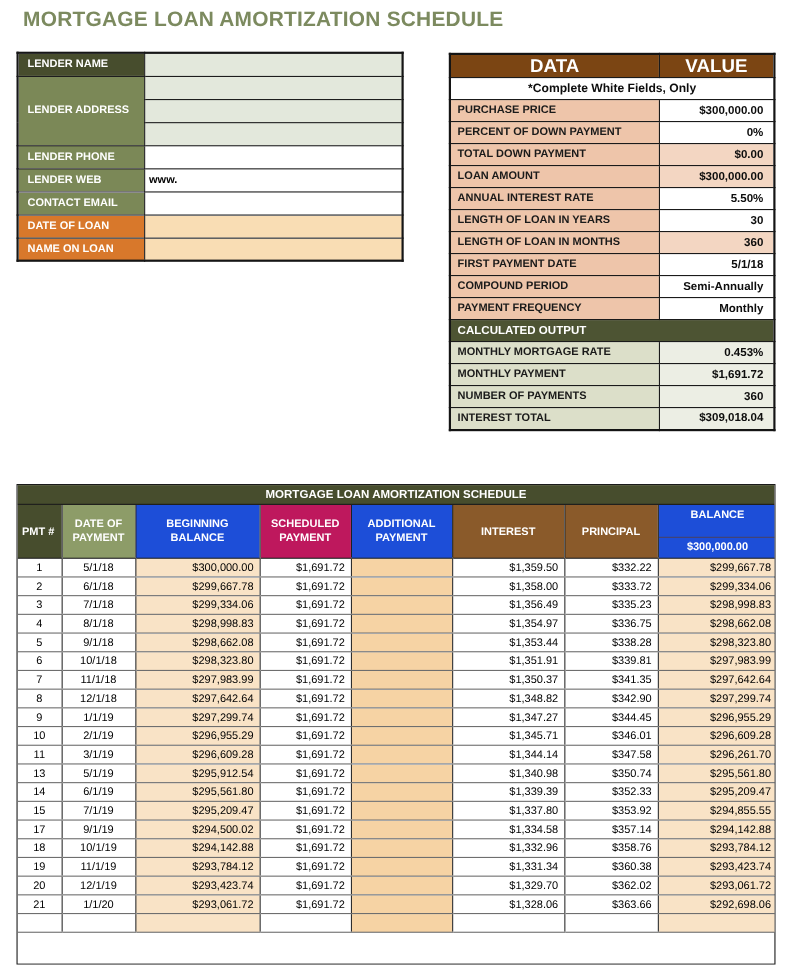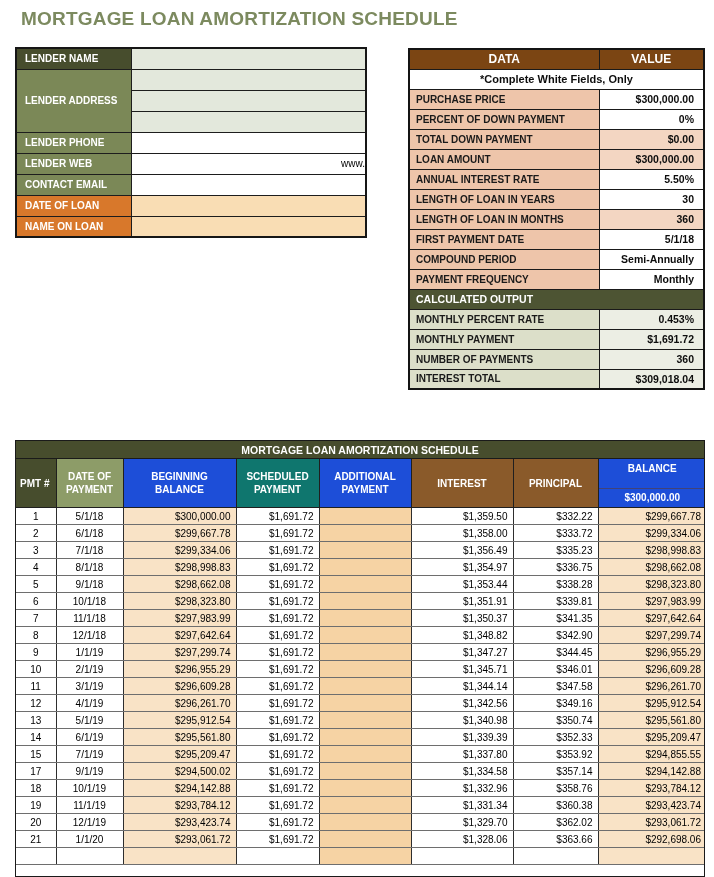--- a/index.html
+++ b/index.html
@@ -29,7 +29,7 @@
   
   .datatable{ position:absolute; left:408px; top:48px; width:297px; border:2px solid #141414; }
   .datatable th, .datatable td{ height:20px; border:1px solid #1a1a1a; font-size:10px; overflow:hidden; }
-  .datatable th{ background:#7B4513; color:#ffffff; font-weight:bold; font-size:12px; text-align:center; }
+  .datatable th{ background:#7B4513; color:#ffffff; font-weight:bold; font-size:17px; text-align:center; }
   .datatable .note{ background:#ffffff; color:#0d0d0d; font-weight:bold; font-size:11px; text-align:center;margin-top:31px; }
   .datatable .dlbl{ background:#EEC5AA; color:#1a1a1a; font-weight:bold; text-align:left; padding-left:6px; }
   .datatable .dval{ font-weight:bold; color:#0d0d0d; text-align:right; padding-right:9px; font-size:10.5px; }

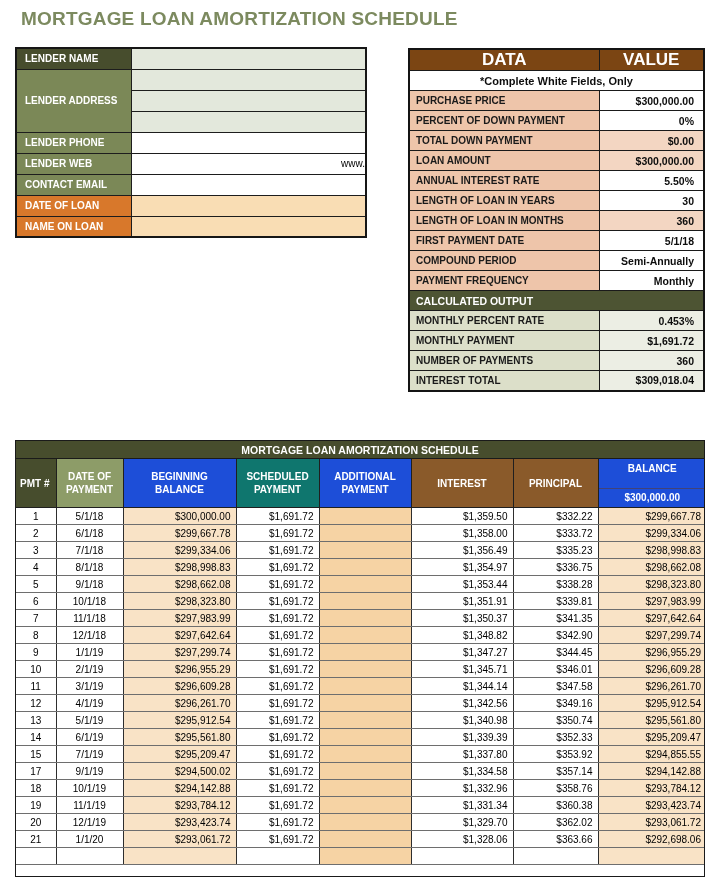--- a/index.html
+++ b/index.html
@@ -24,7 +24,7 @@
   .form .val.green{ background:#E3E8DC; }
   .form .val.white{ background:#ffffff; }
   .form .val.lorange{ background:#F9DDB4; }
-  .form .val.www{ color:#000; font-weight:normal; padding-left:4px;text-align:right; }
+  .form .val.www{ color:#000; font-weight:bold; padding-left:4px; }
 
   
   .datatable{ position:absolute; left:408px; top:48px; width:297px; border:2px solid #141414; }

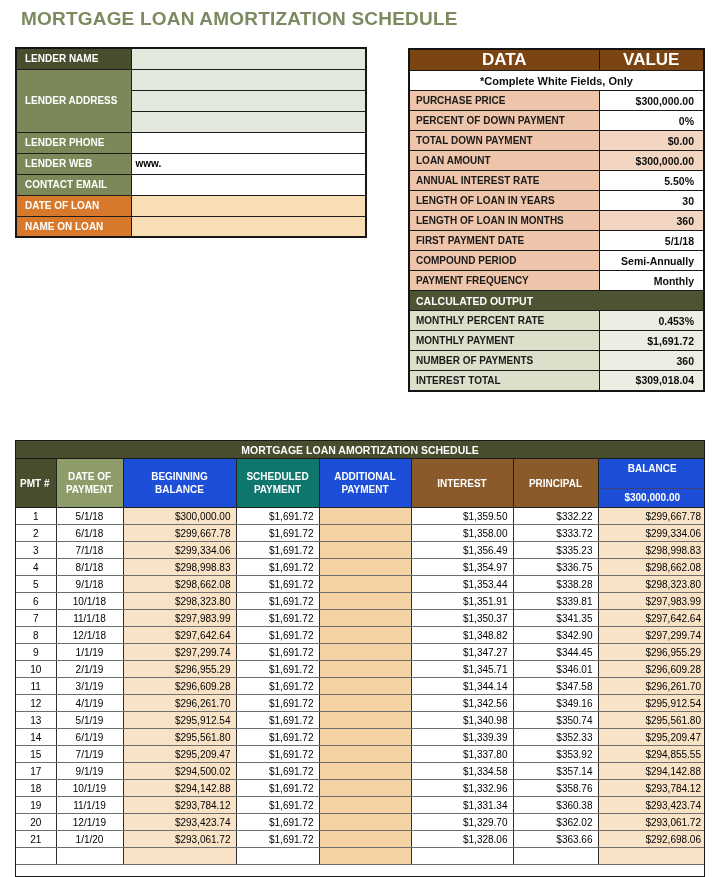--- a/index.html
+++ b/index.html
@@ -180,7 +180,7 @@
         <td colspan="2" class="calc-head">CALCULATED OUTPUT</td>
       </tr>
       <tr>
-        <td class="olbl">MONTHLY PERCENT RATE</td>
+        <td class="olbl">MONTHLY MORTGAGE RATE</td>
         <td class="oval">0.453%</td>
       </tr>
       <tr>

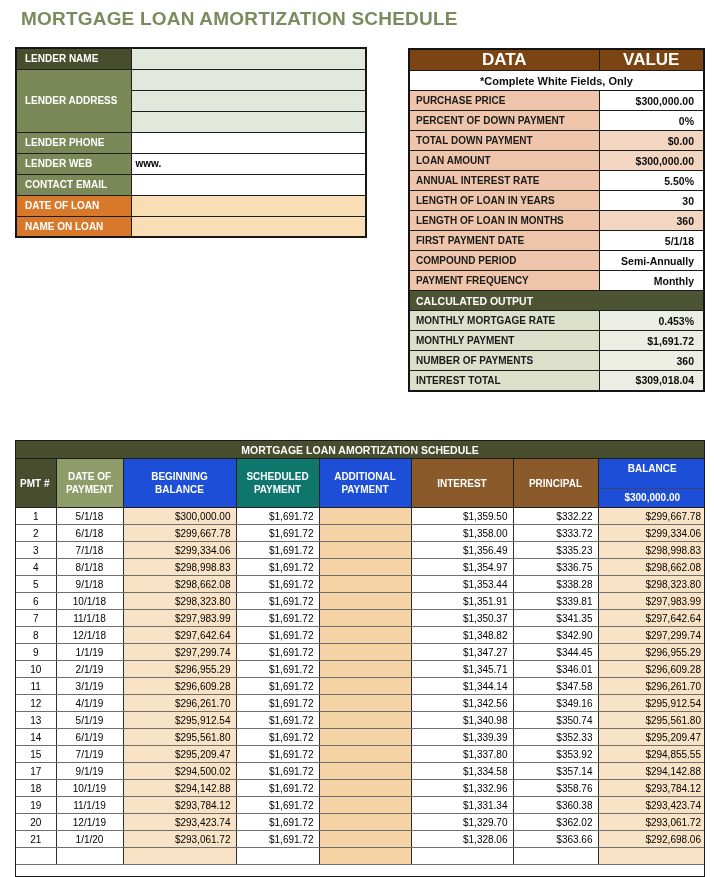--- a/index.html
+++ b/index.html
@@ -55,7 +55,7 @@
   .h-pmt{ background:#474D2D; text-align:left !important; padding-left:4px !important; }
   .h-date{ background:#8D9C68; }
   .h-orange{ background:#1d4ed8; }
-  .h-brown-dark{ background:#0f766e; }
+  .h-brown-dark{ background:#be185d; }
   .h-brown{ background:#8A5A2A; }
   .h-balance{ padding:0 !important; }
   .h-balance .bal-top{ height:30px; line-height:20px; border-bottom:1px solid rgba(110,55,5,.45); }

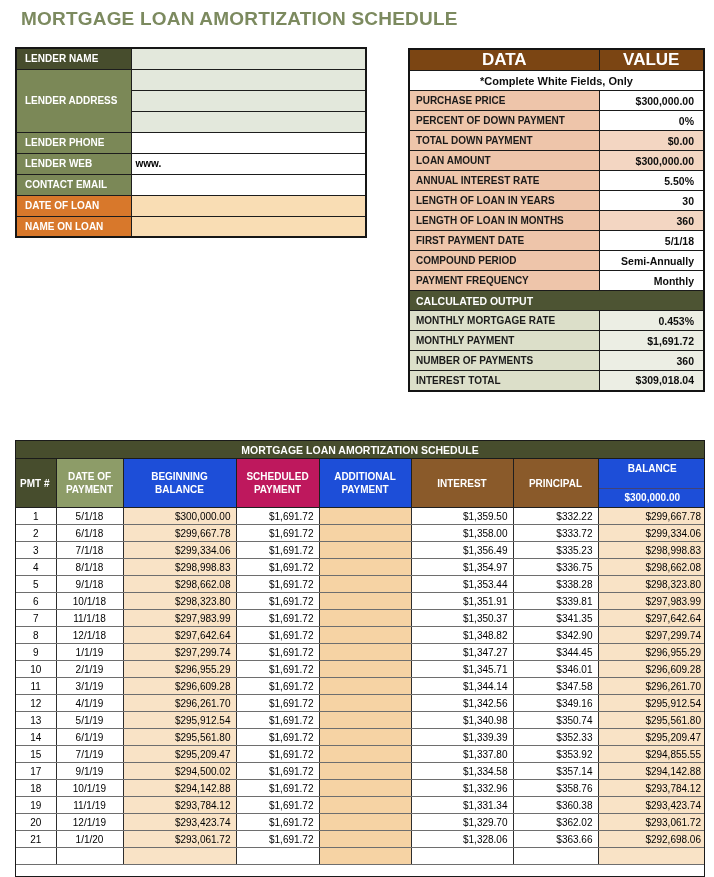--- a/index.html
+++ b/index.html
@@ -338,16 +338,6 @@
           <td class="c-money bg-tan">$296,261.70</td>
         </tr>
         <tr>
-          <td class="c-pmt">12</td>
-          <td class="c-date">4/1/19</td>
-          <td class="c-money bg-tan">$296,261.70</td>
-          <td class="c-money">$1,691.72</td>
-          <td class="c-money bg-add"></td>
-          <td class="c-money">$1,342.56</td>
-          <td class="c-money">$349.16</td>
-          <td class="c-money bg-tan">$295,912.54</td>
-        </tr>
-        <tr>
           <td class="c-pmt">13</td>
           <td class="c-date">5/1/19</td>
           <td class="c-money bg-tan">$295,912.54</td>

